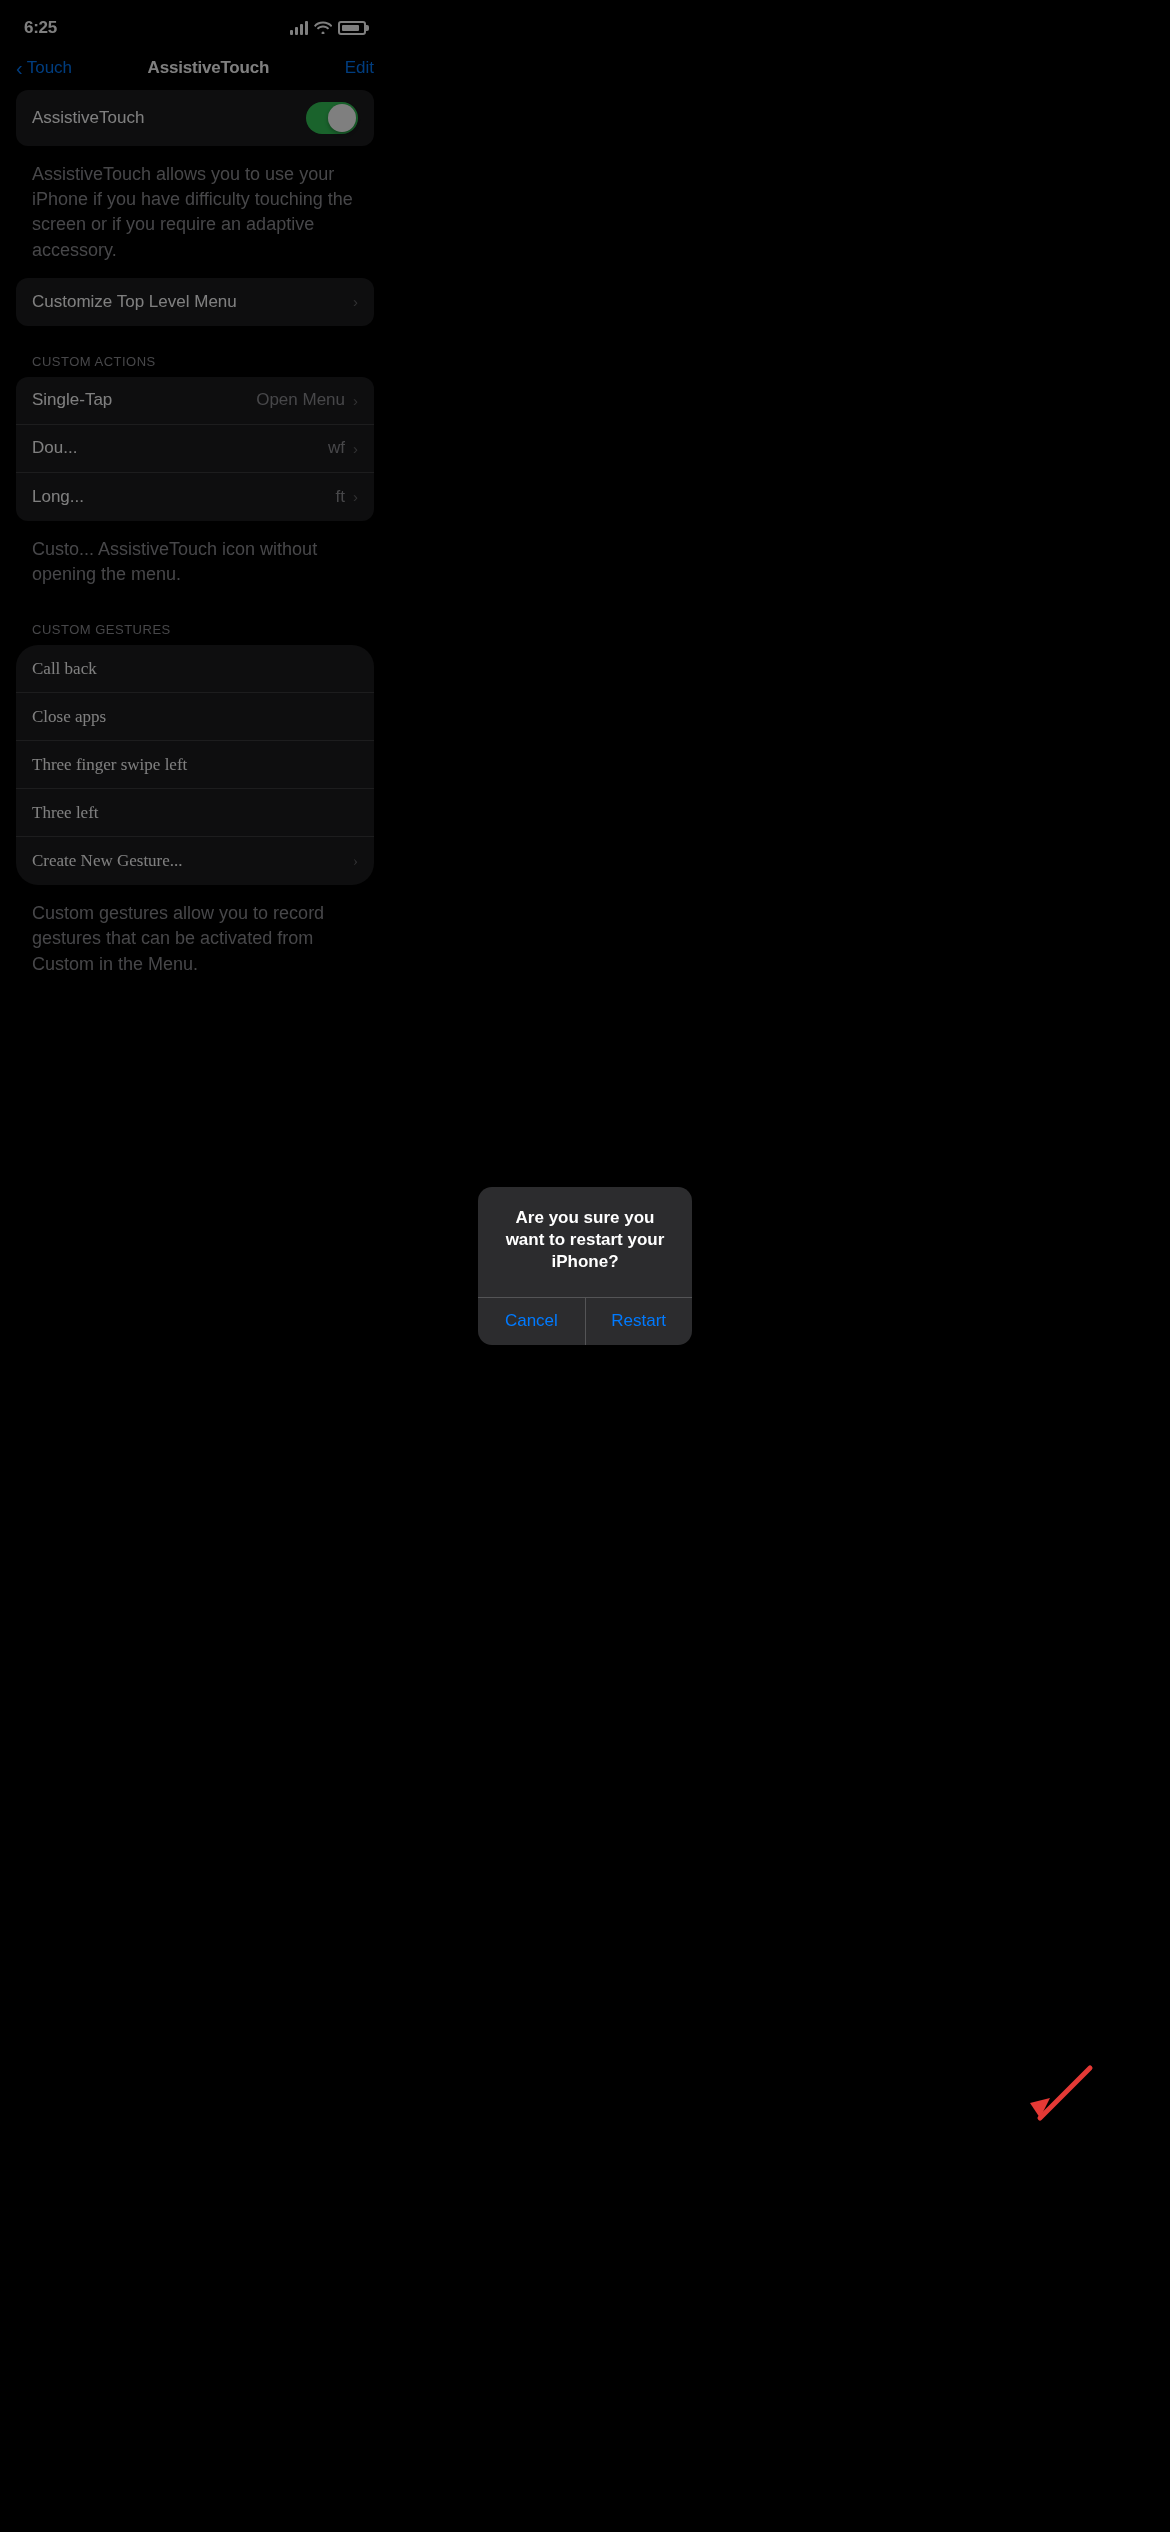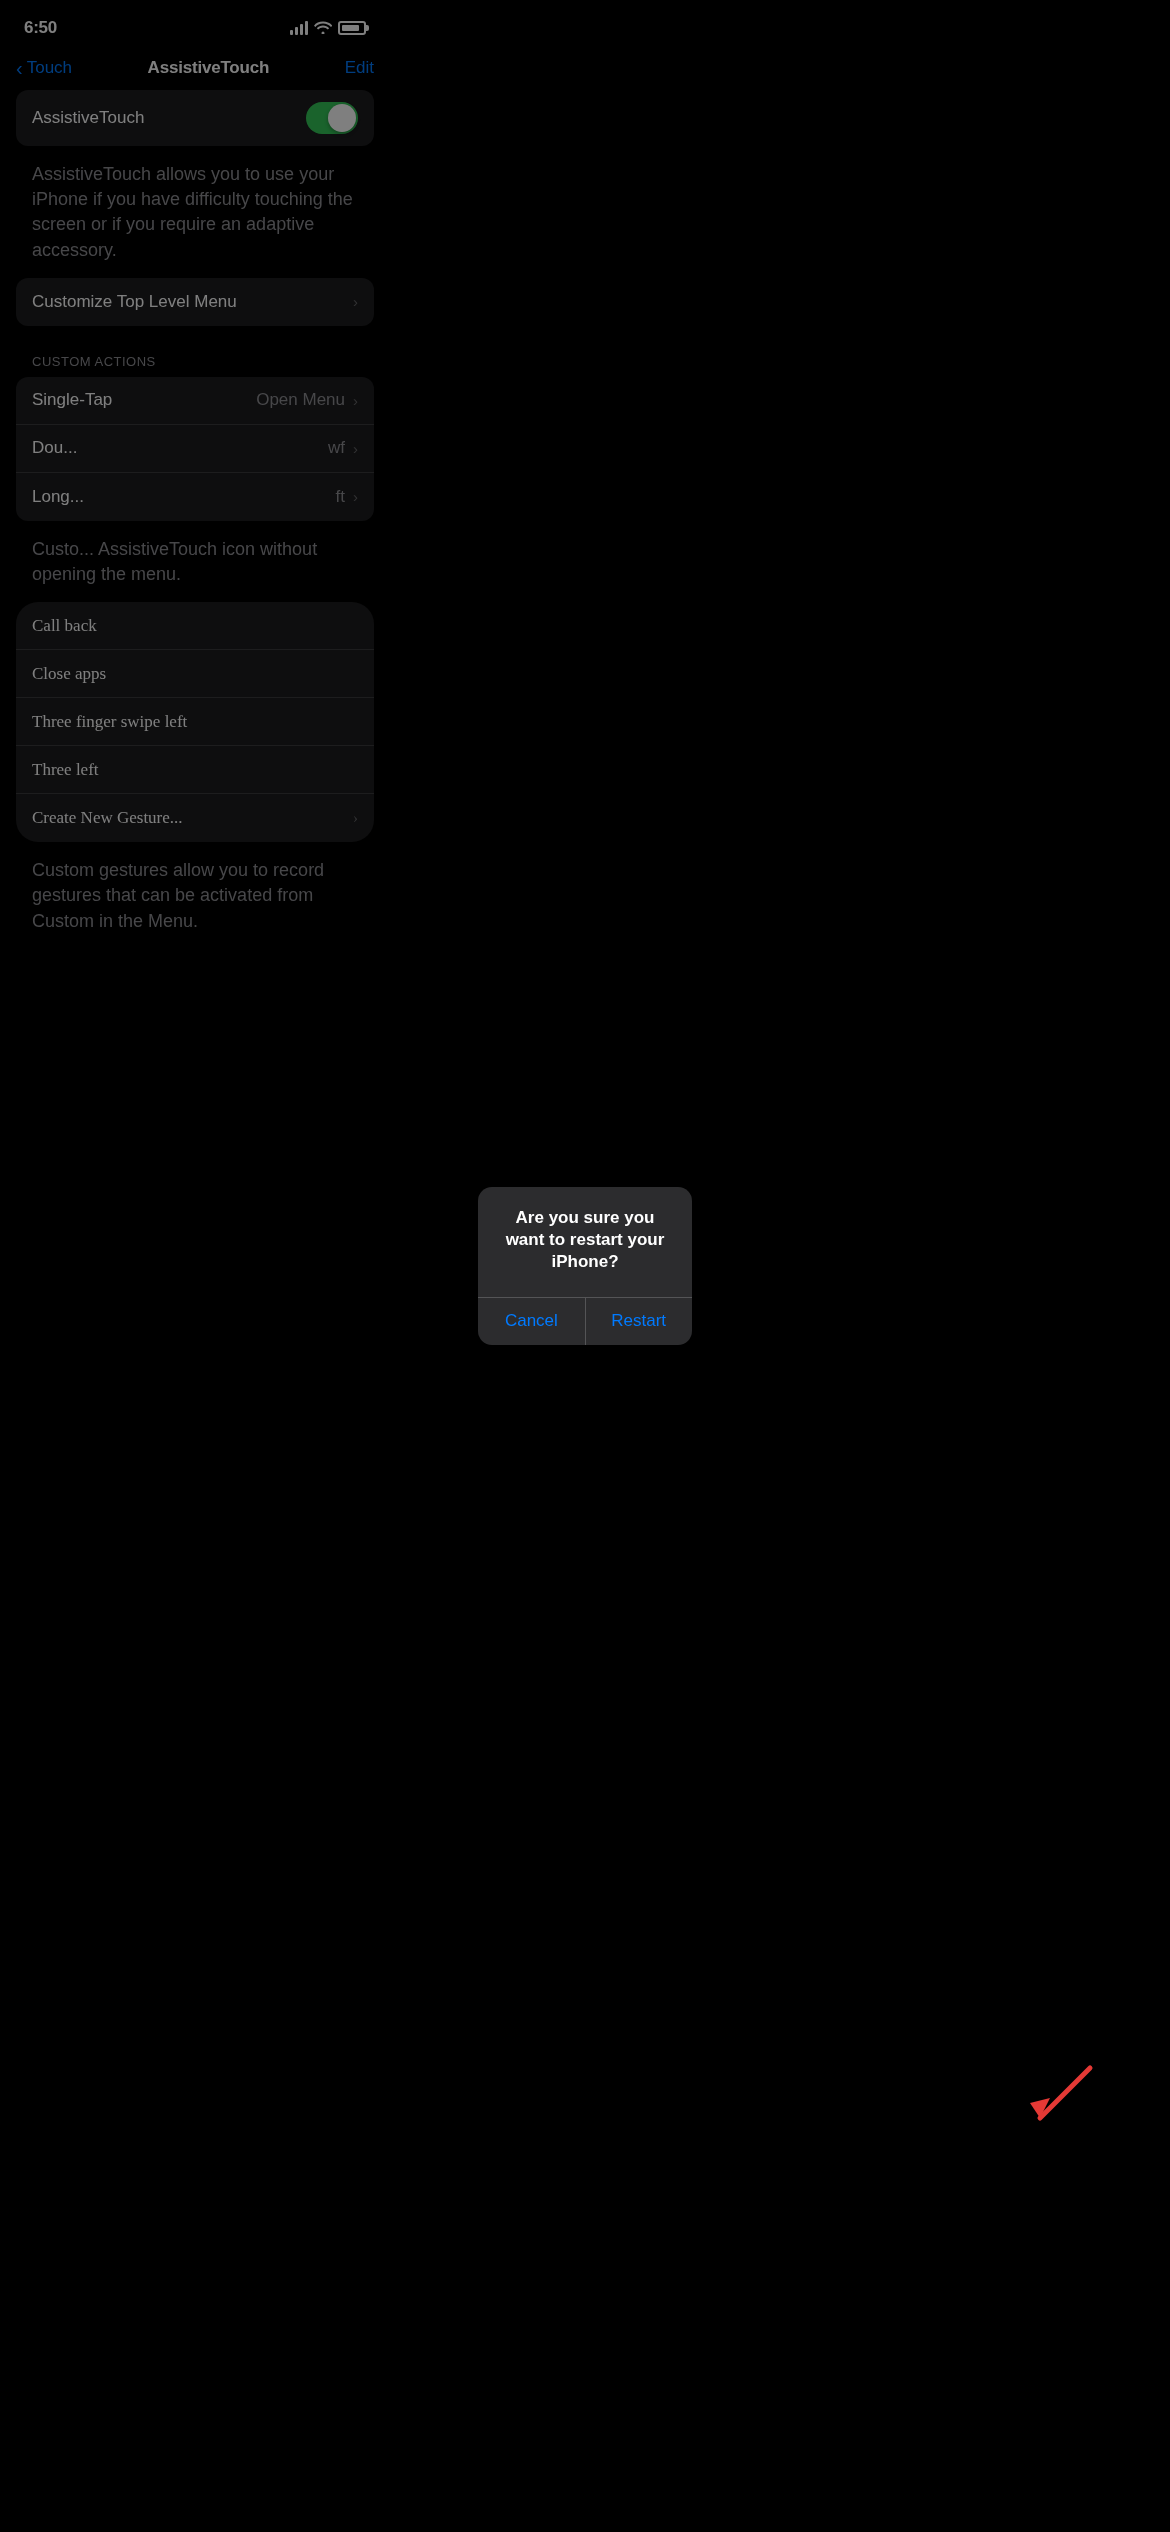--- a/index.html
+++ b/index.html
@@ -298,7 +298,7 @@
 <body>
 
 <div class="status-bar">
-  <span class="status-time">6:50</span>
+  <span class="status-time">6:25</span>
   <div class="status-icons">
     <div class="signal-bars">
       <span></span>

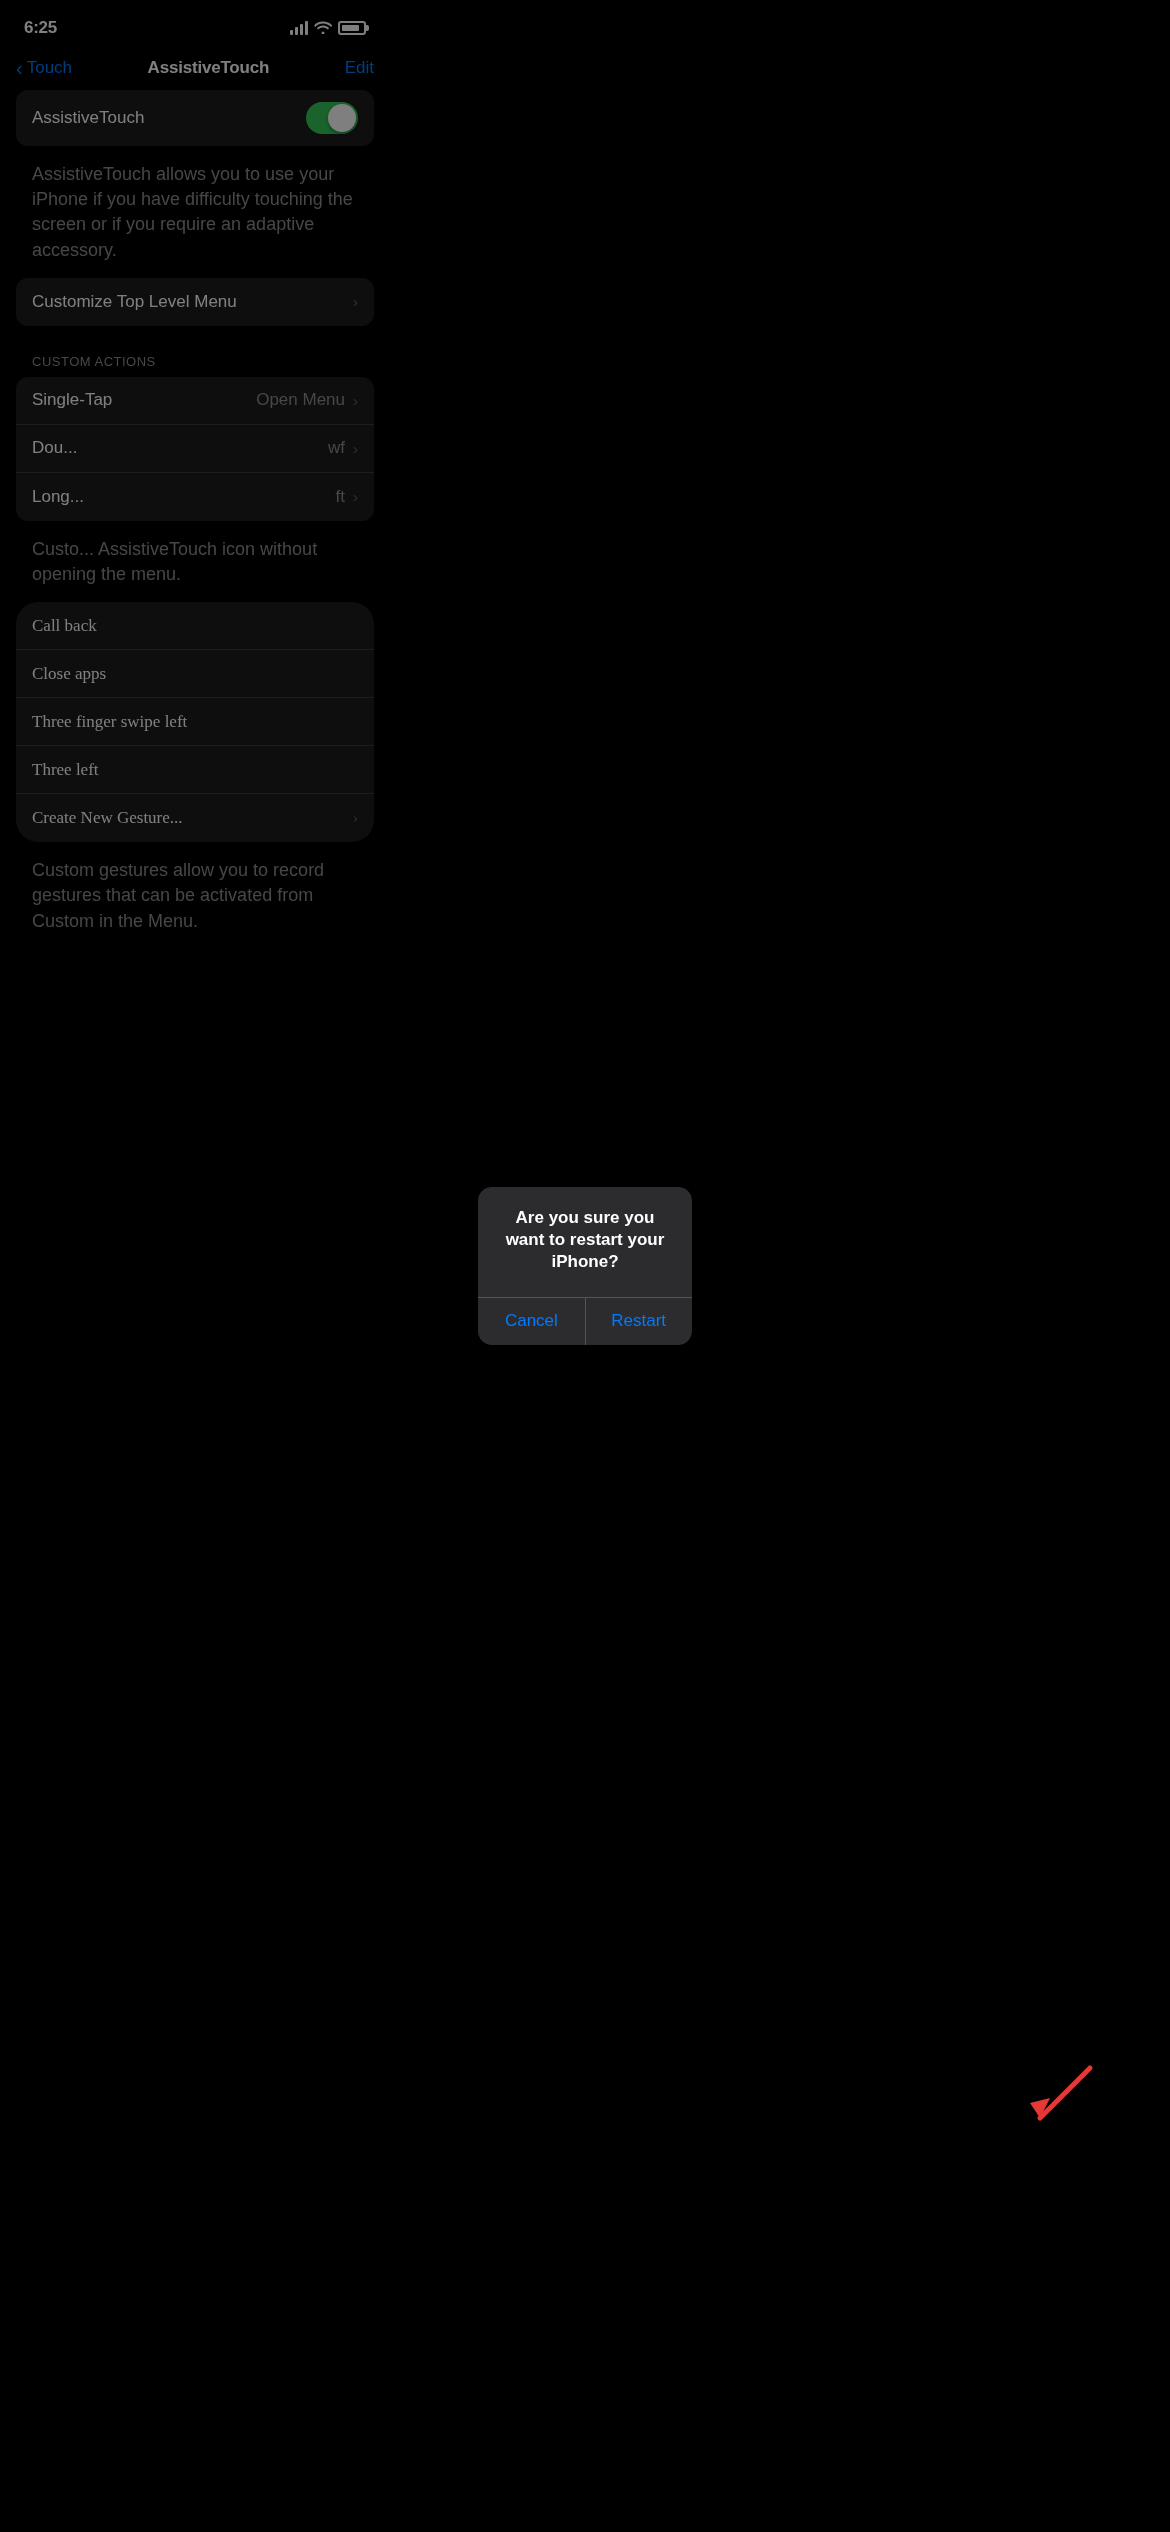--- a/index.html
+++ b/index.html
@@ -376,6 +376,7 @@
   </div>
   <div class="settings-description">Custo... AssistiveTouch icon without opening the menu.</div>
 
+  <div class="section-header">CUSTOM GESTURES</div>
 
   <div class="settings-group custom-gestures-group">
     <div class="settings-row">

